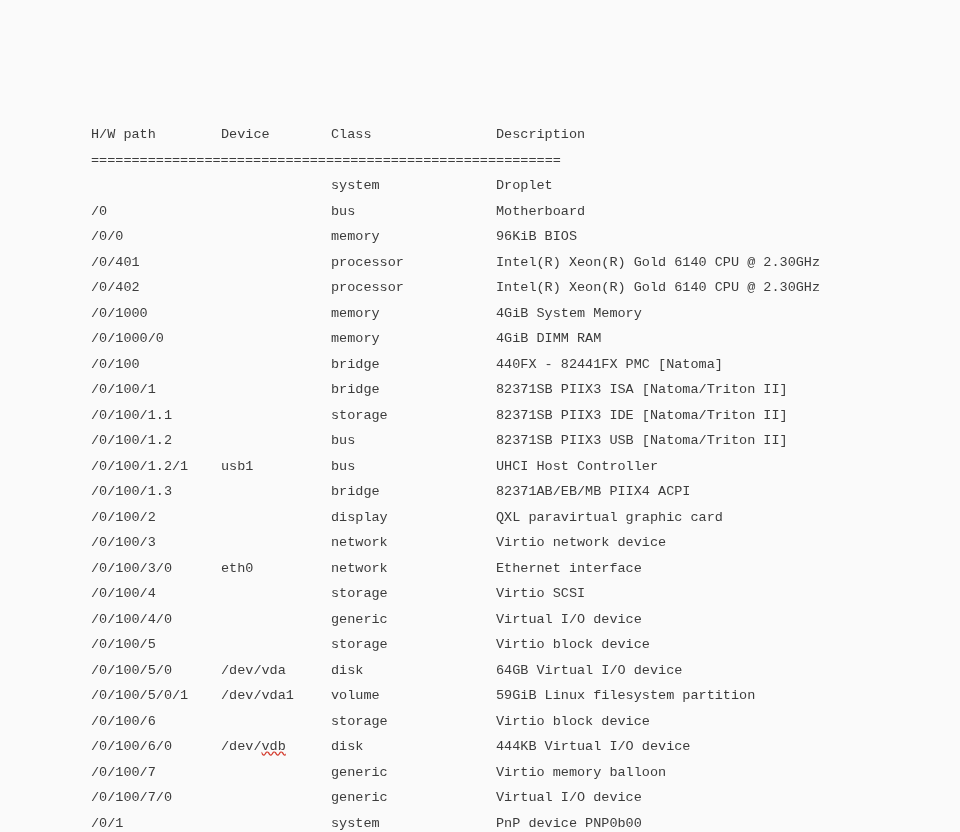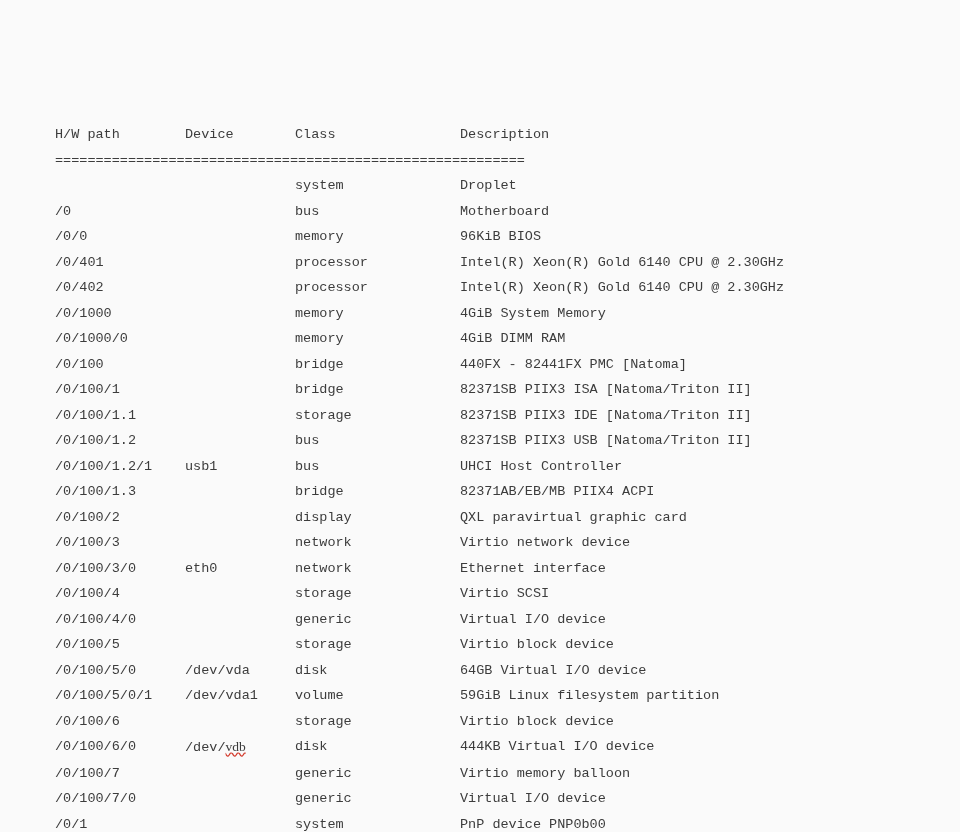--- a/index.html
+++ b/index.html
@@ -12,7 +12,7 @@
       color: #3c3c3c;
       white-space: pre;
     }
-    .row { display: flex; }
+    .row { display: flex; margin-left: 36px; }
     .c-path  { width: 130px; flex:0 0 130px; }
     .c-dev   { width: 110px; flex:0 0 110px; }
     .c-class { width: 165px; flex:0 0 165px; }

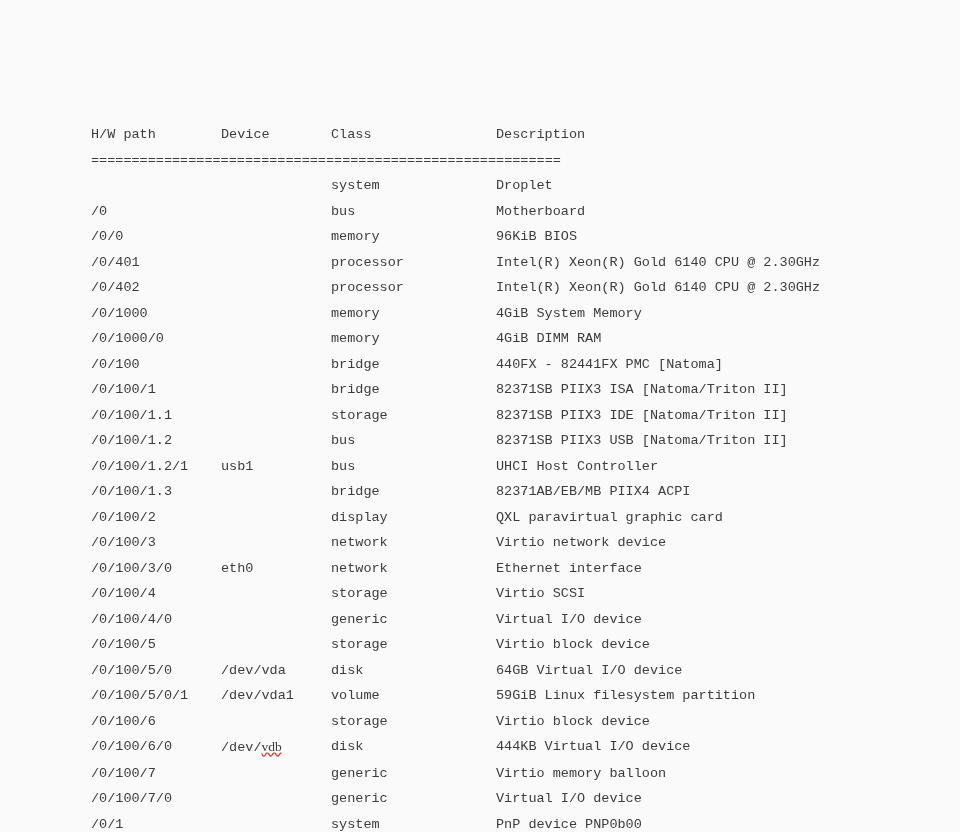--- a/index.html
+++ b/index.html
@@ -22,7 +22,6 @@
     .squiggle {
       text-decoration: underline wavy #d33a2c;
       text-decoration-skip-ink: none;
-      font-family: Liberation Serif, serif;
     }
   </style>
 </head>

